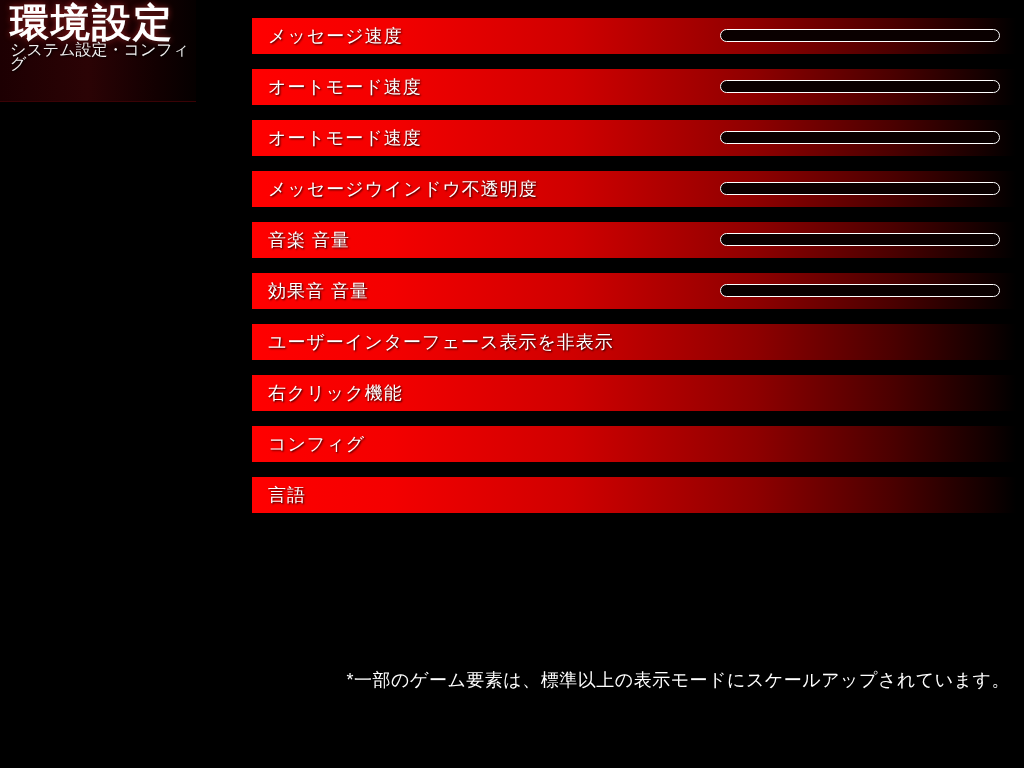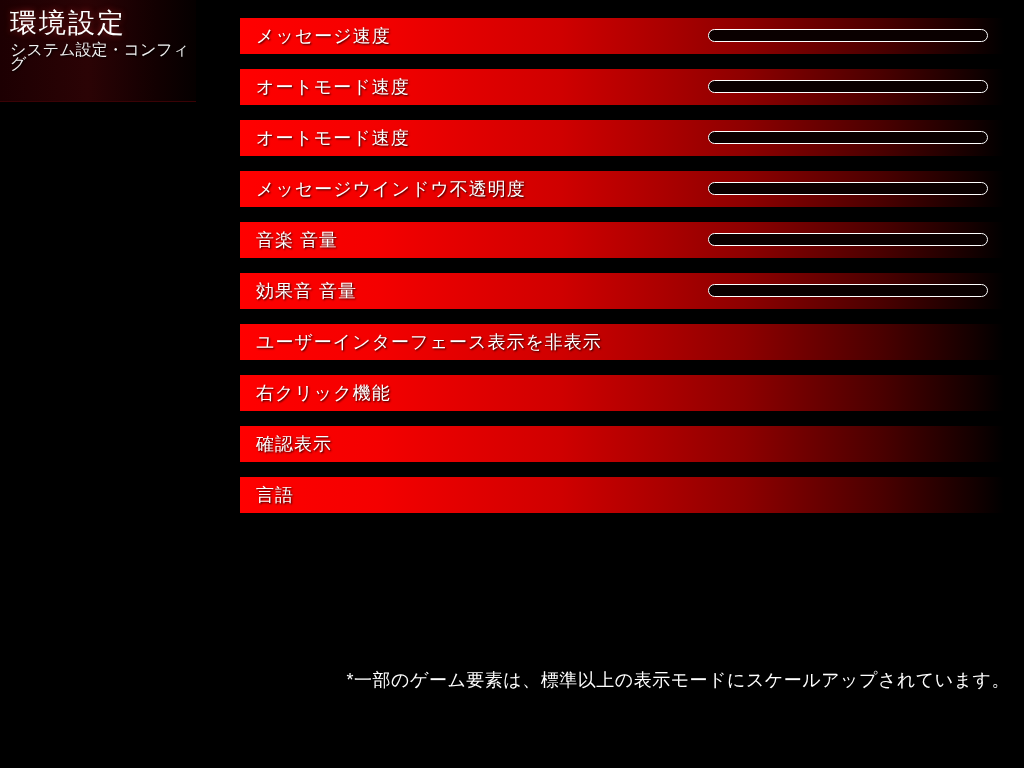--- a/index.html
+++ b/index.html
@@ -29,12 +29,12 @@
     border-bottom: 1px solid #3a0205;
   }
   #title-plate .title-main {
-    font-size: 27px;
+    font-size: 39px;
     line-height: 34px;
     letter-spacing: 2px;
     color: #ffffff;
     text-shadow: 0 0 6px rgba(255,60,60,0.55), 1px 1px 2px #000;
-    font-weight: 400;
+    font-weight: 700;
   }
   #title-plate .title-sub {
     font-size: 16px;

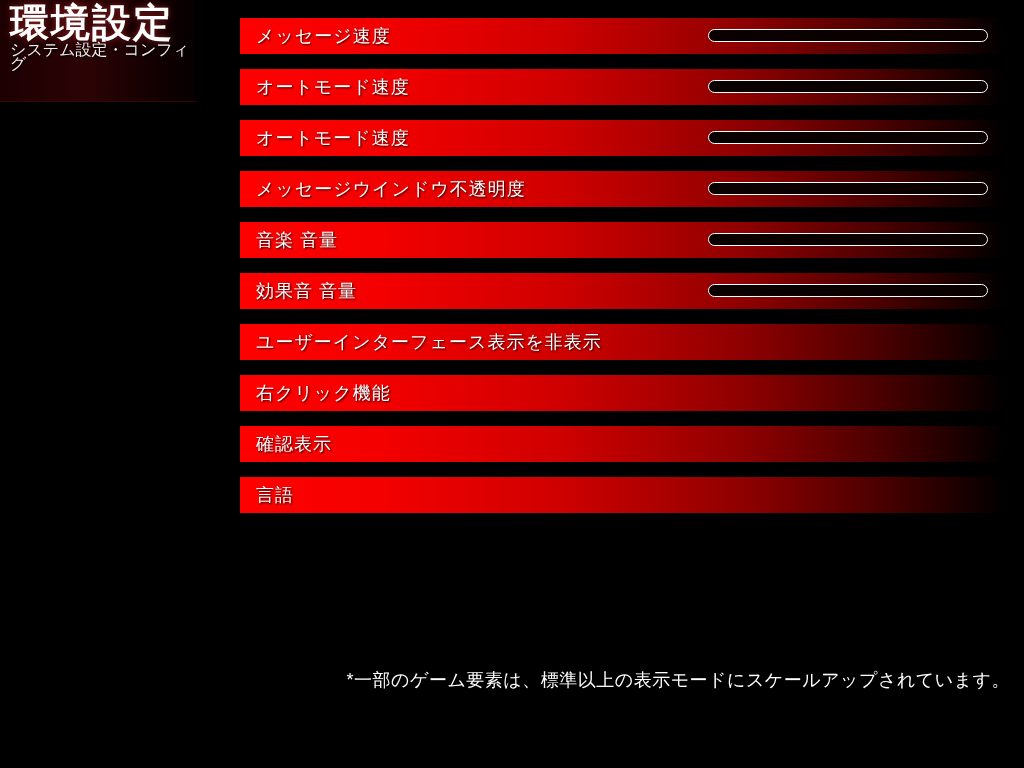--- a/index.html
+++ b/index.html
@@ -48,7 +48,7 @@
   
   #menu-list {
     position: absolute;
-    left: 240px;
+    left: 252px;
     top: 18px;
     width: 764px;
   }

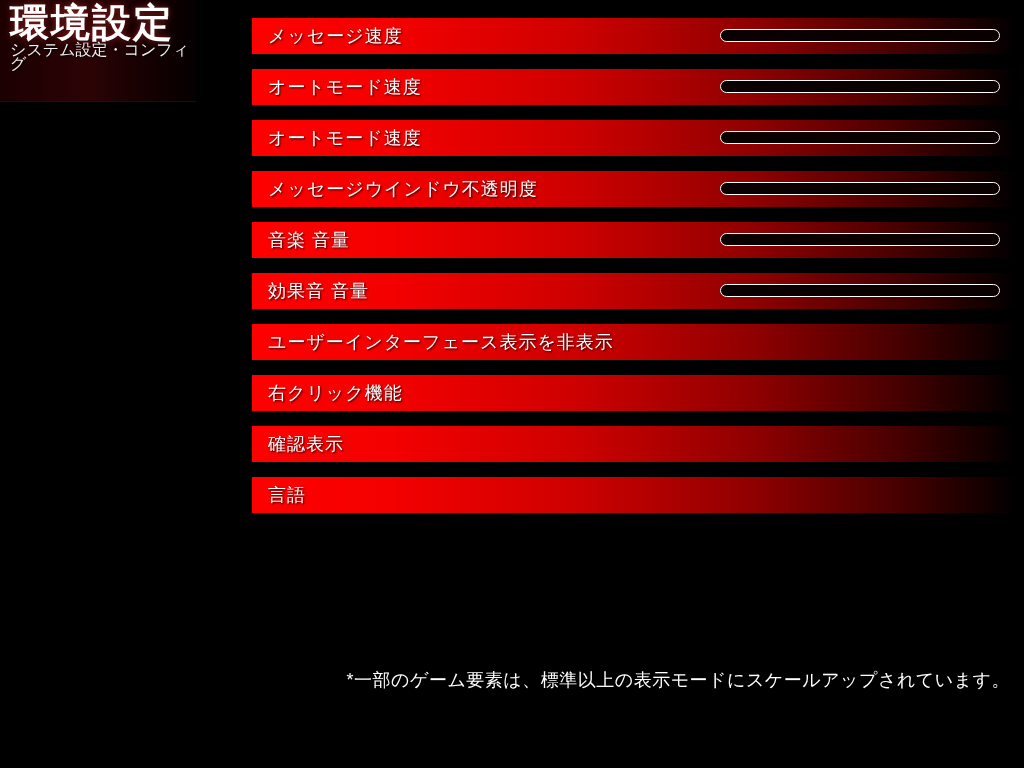--- a/index.html
+++ b/index.html
@@ -160,7 +160,7 @@
       <span class="label">右クリック機能</span>
     </div>
     <div class="menu-row">
-      <span class="label">確認表示</span>
+      <span class="label">コンフィグ</span>
     </div>
     <div class="menu-row">
       <span class="label">言語</span>

